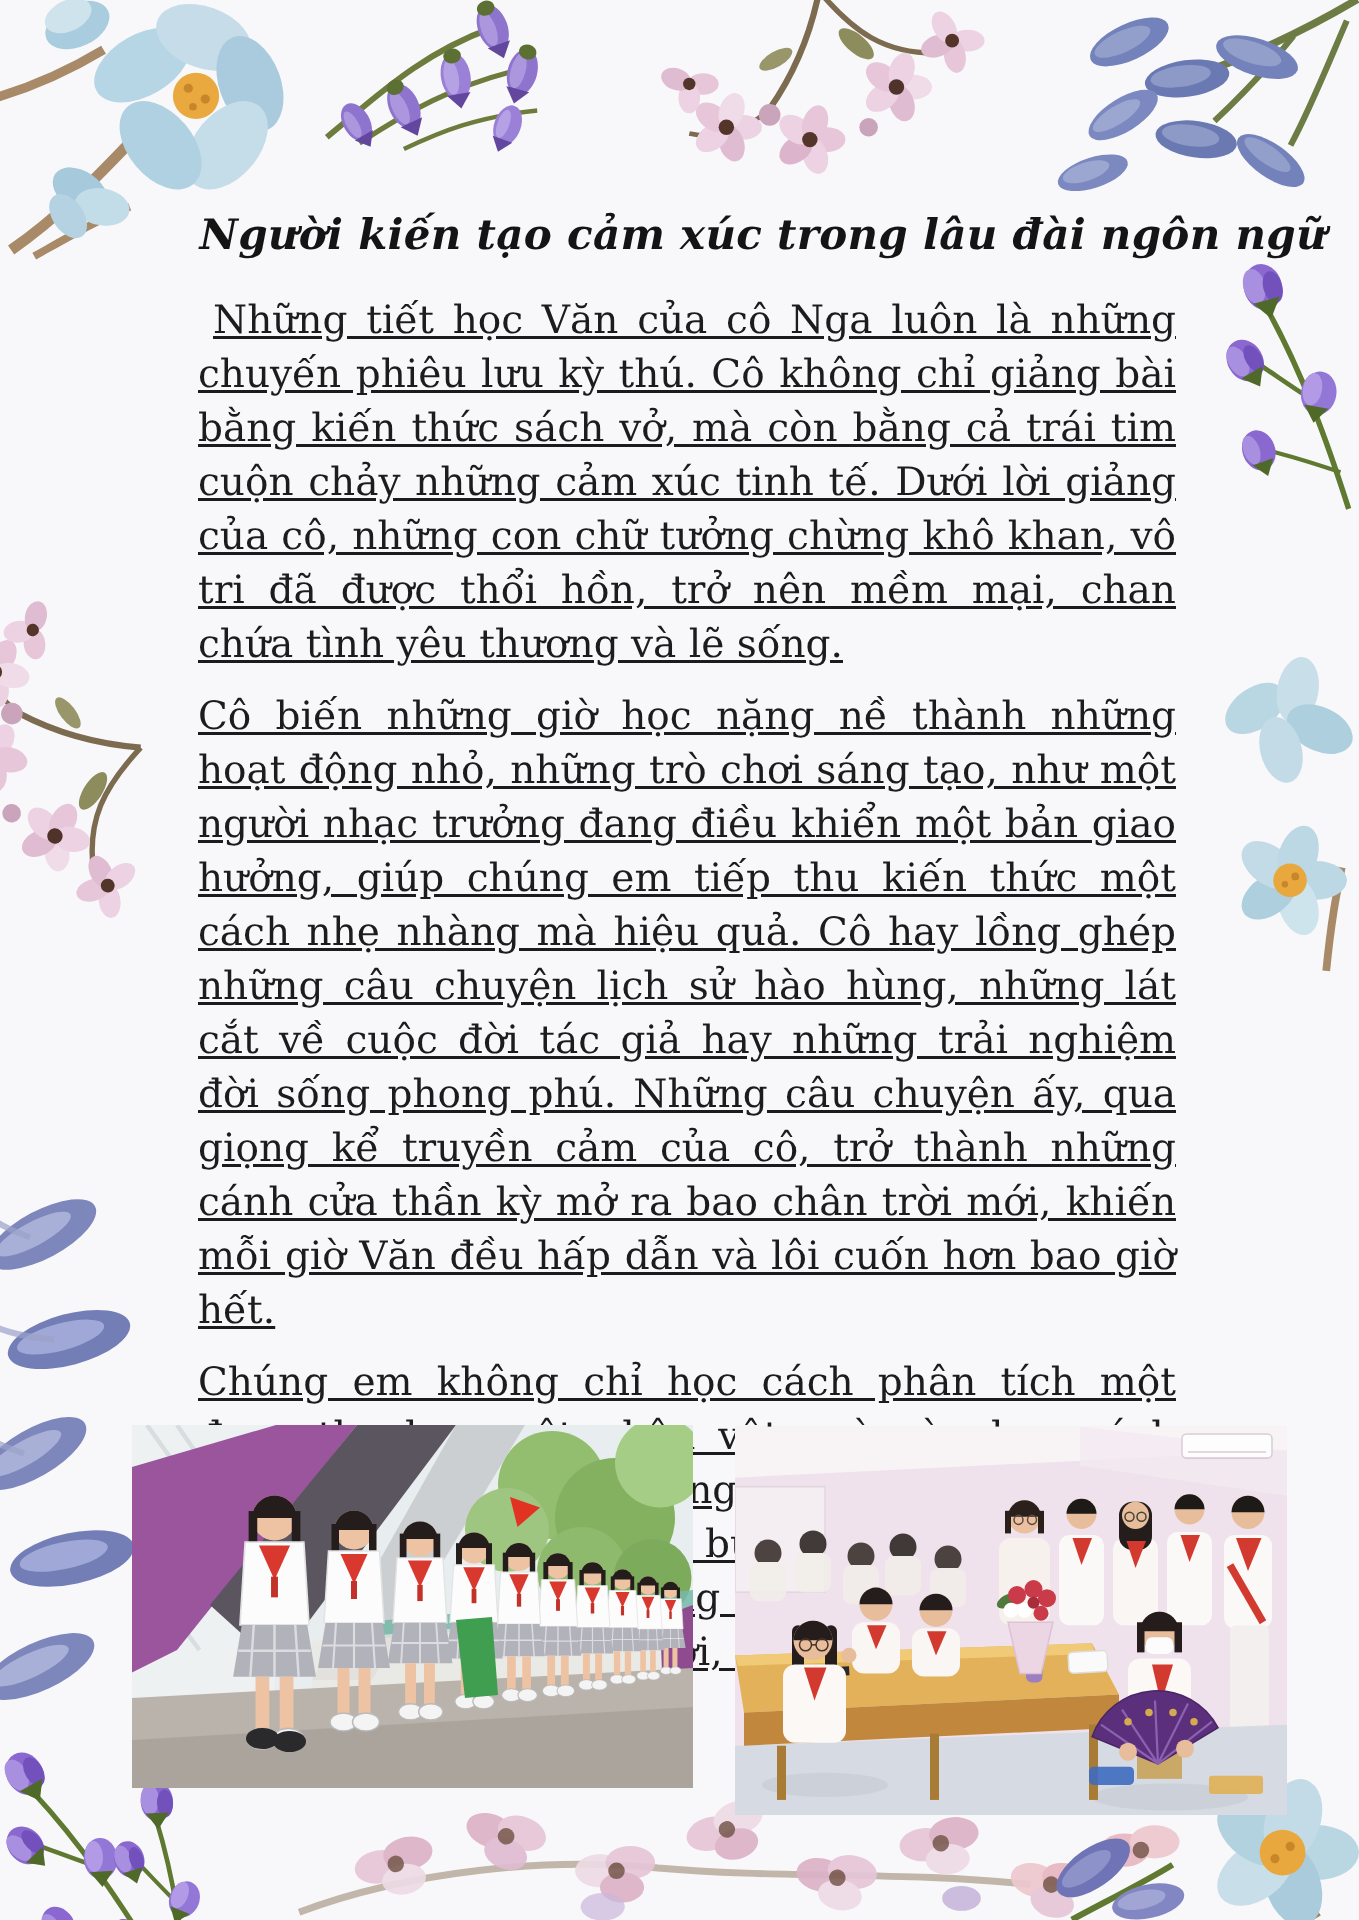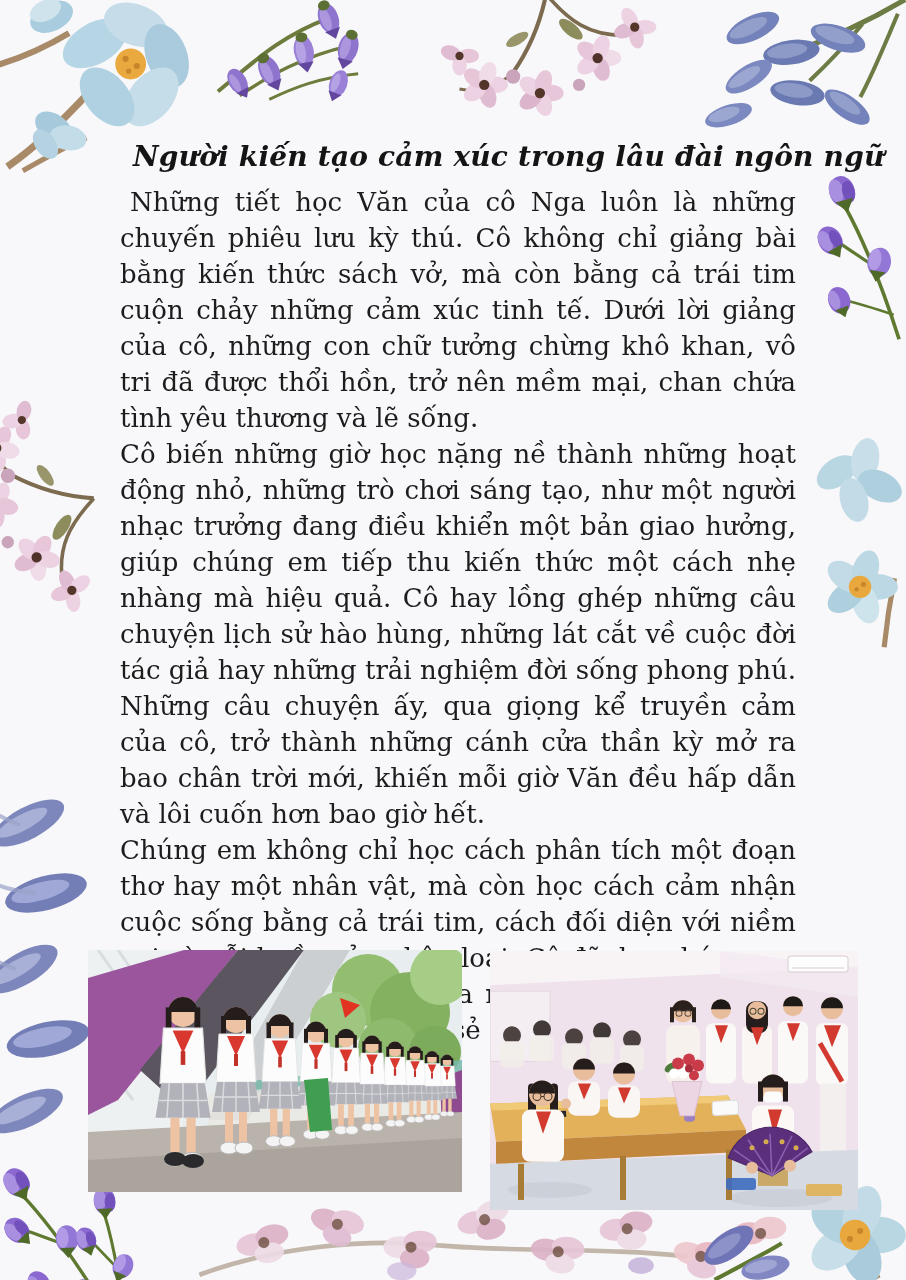--- a/index.html
+++ b/index.html
@@ -21,7 +21,7 @@
     position:absolute;left:120px;top:184px;width:676px;
     color:#1c1c1c;font-size:26px;line-height:36px;text-align:justify;
   }
-  .bodytext p{margin:0;}
+  .bodytext p{margin:12px;text-decoration:underline;}
   .bodytext p.indent{text-indent:10px;}
   .photo{position:absolute;display:block;}
   .photo svg{display:block;width:100%;height:100%;}

